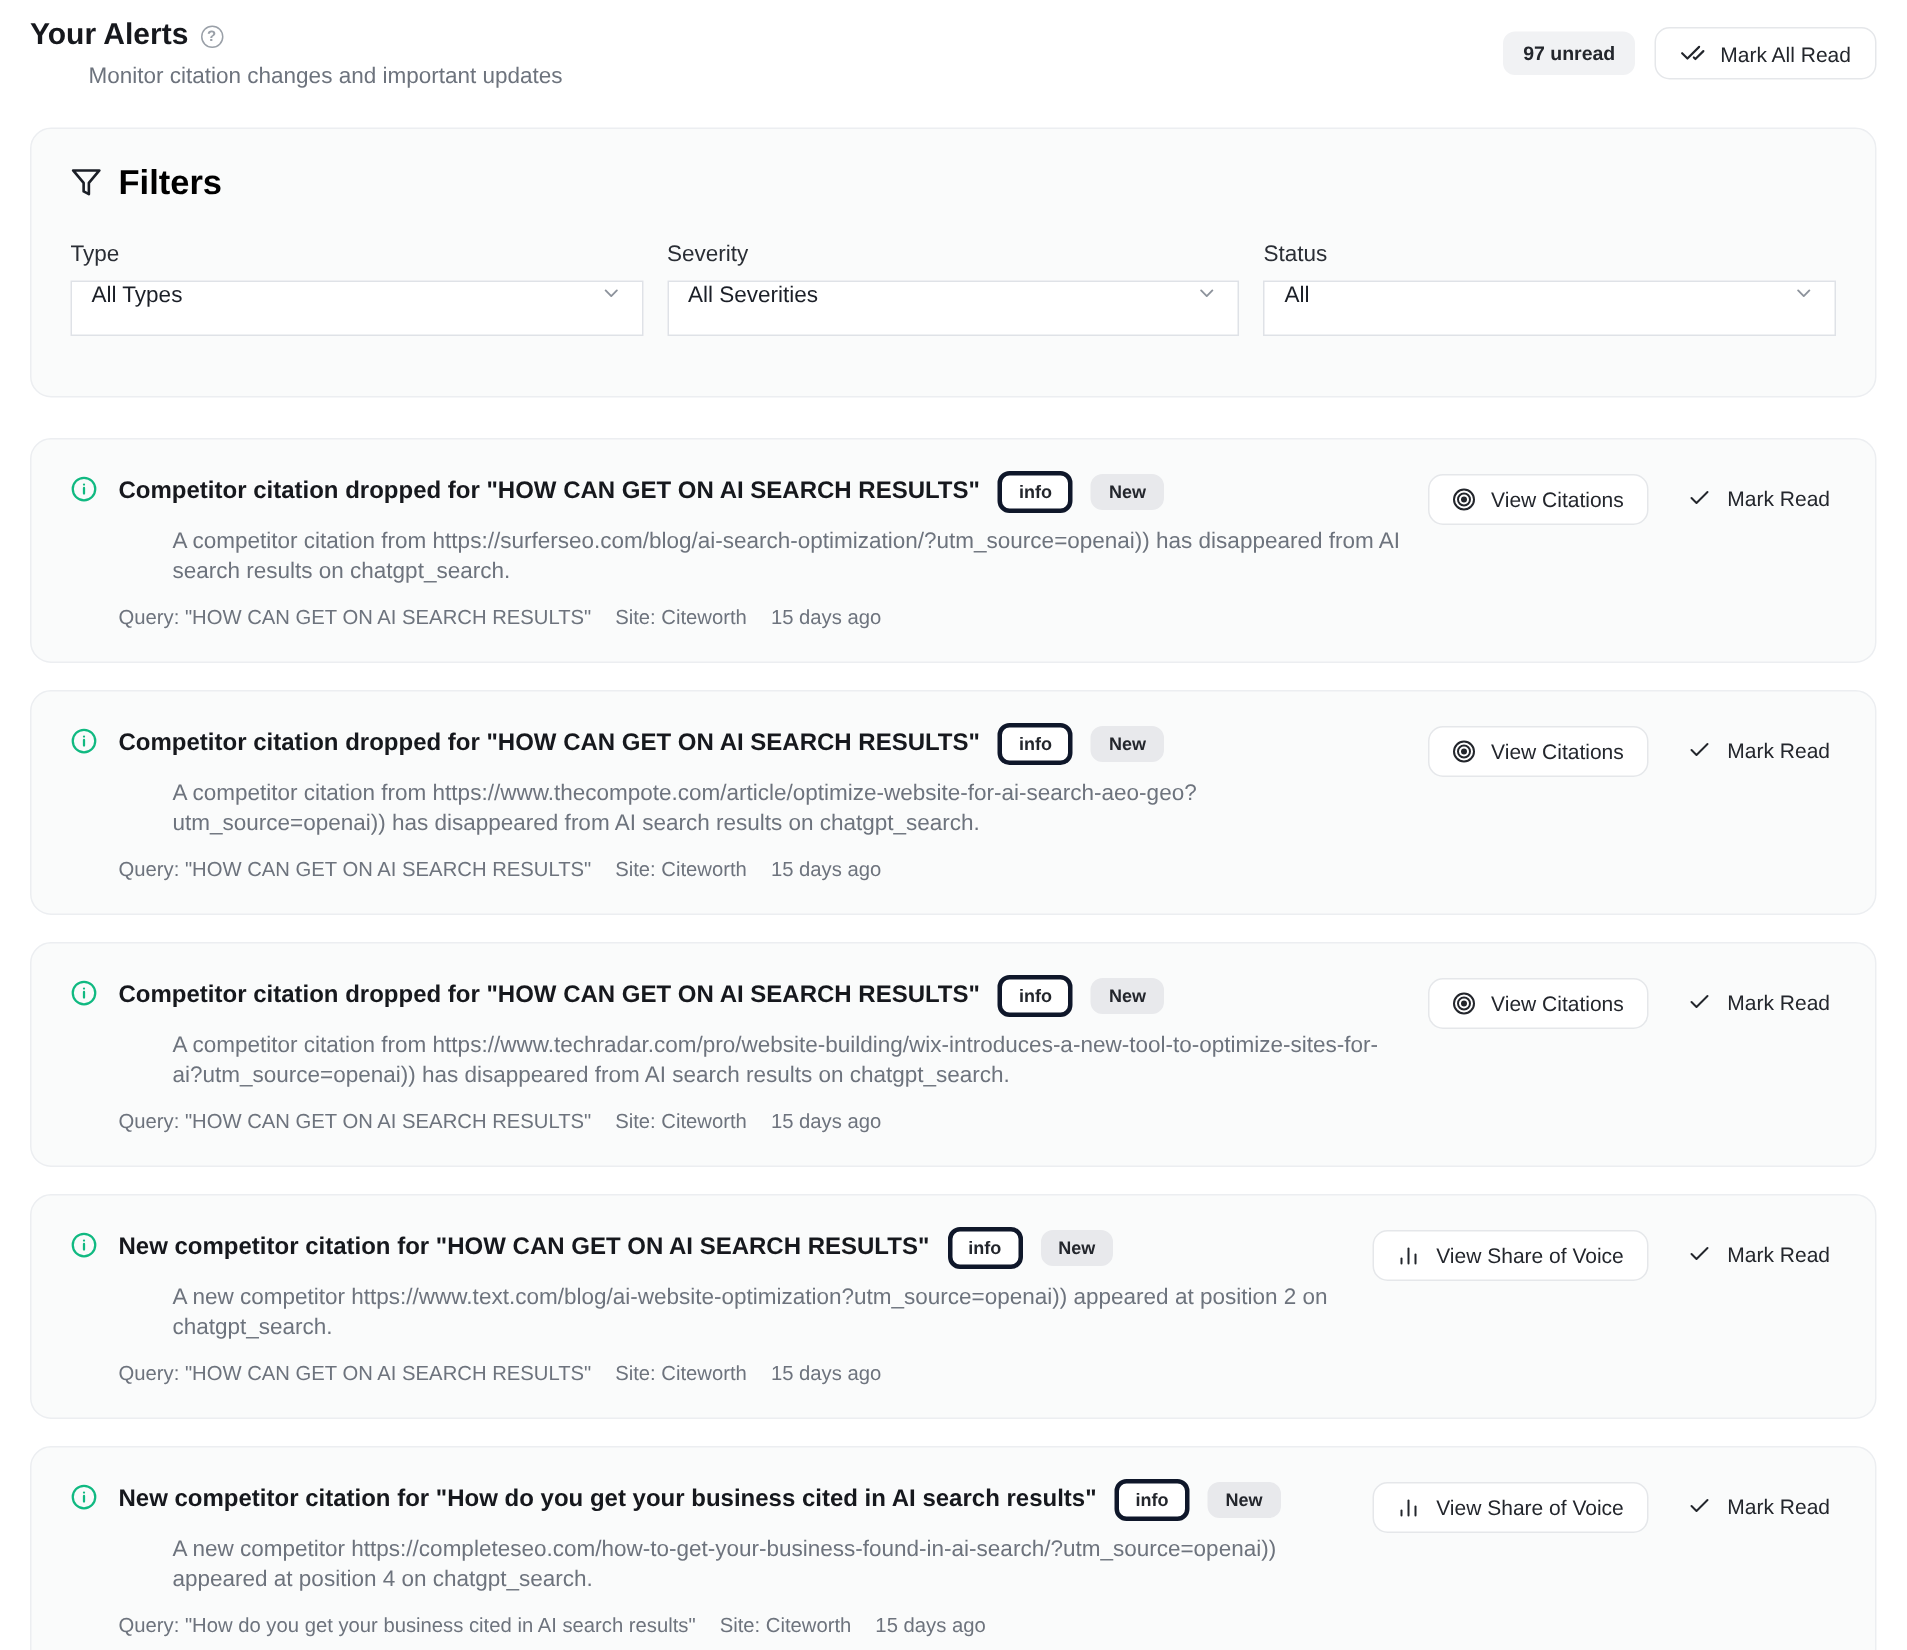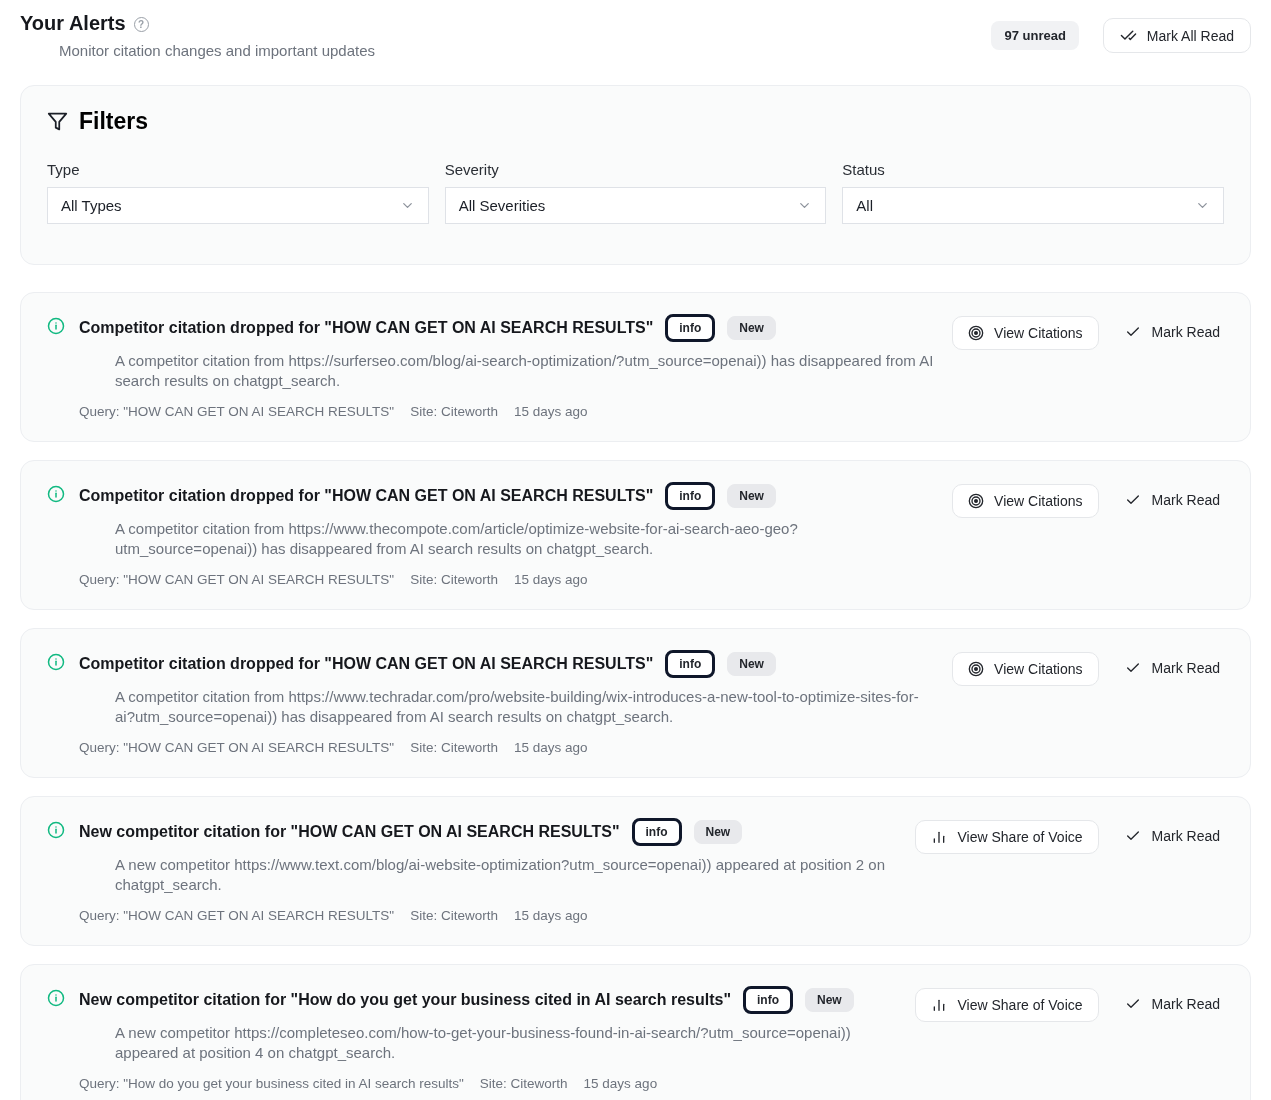--- a/index.html
+++ b/index.html
@@ -15,7 +15,7 @@
     color:#9aa0a8; font-size:10px; font-weight:700; display:flex; align-items:center;
     justify-content:center; cursor:pointer; margin-top:1px; }
   .page-subtitle { font-size:15px; color:#6d737d; margin-top:7px;margin-left:39px; }
-  .header-actions { display:flex; align-items:center; gap:24px; margin-top:6px; }
+  .header-actions { display:flex; align-items:center; gap:13px; margin-top:6px; }
   .unread-badge { background:#f1f2f4; border-radius:8px; padding:7px 13px;
     font-size:13px; font-weight:700; color:#23262c; }
   .btn { display:inline-flex; align-items:center; gap:10px; background:#fff;

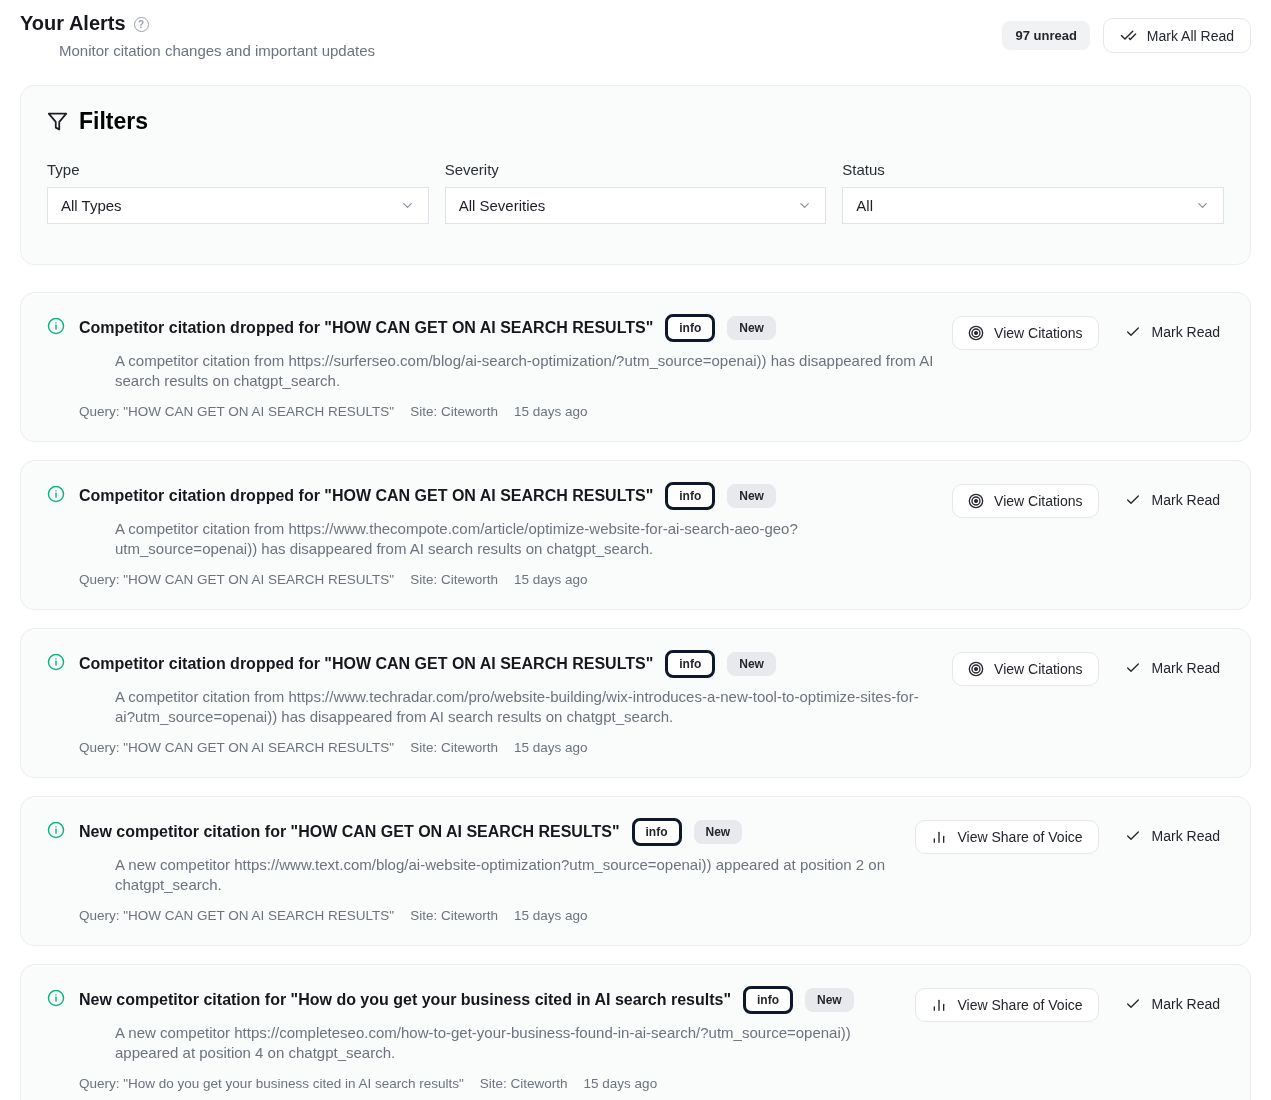--- a/index.html
+++ b/index.html
@@ -32,7 +32,7 @@
   .filters-grid { display:grid; grid-template-columns:repeat(3,1fr); gap:16px; margin-top:26px; }
   .field-label { font-size:15px; color:#2a2e35; margin-bottom:9px; }
   .select { height:37px; background:#fff; border:1px solid #dfe2e7; border-radius:0;
-    display:flex; align-items:center; justify-content:space-between; padding:0 13px;
+    display:flex; align-items:flex-start; justify-content:space-between; padding:0 13px;
     font-size:15px; color:#1b1f27; cursor:pointer; }
   .select svg { color:#8d939c; }
 

